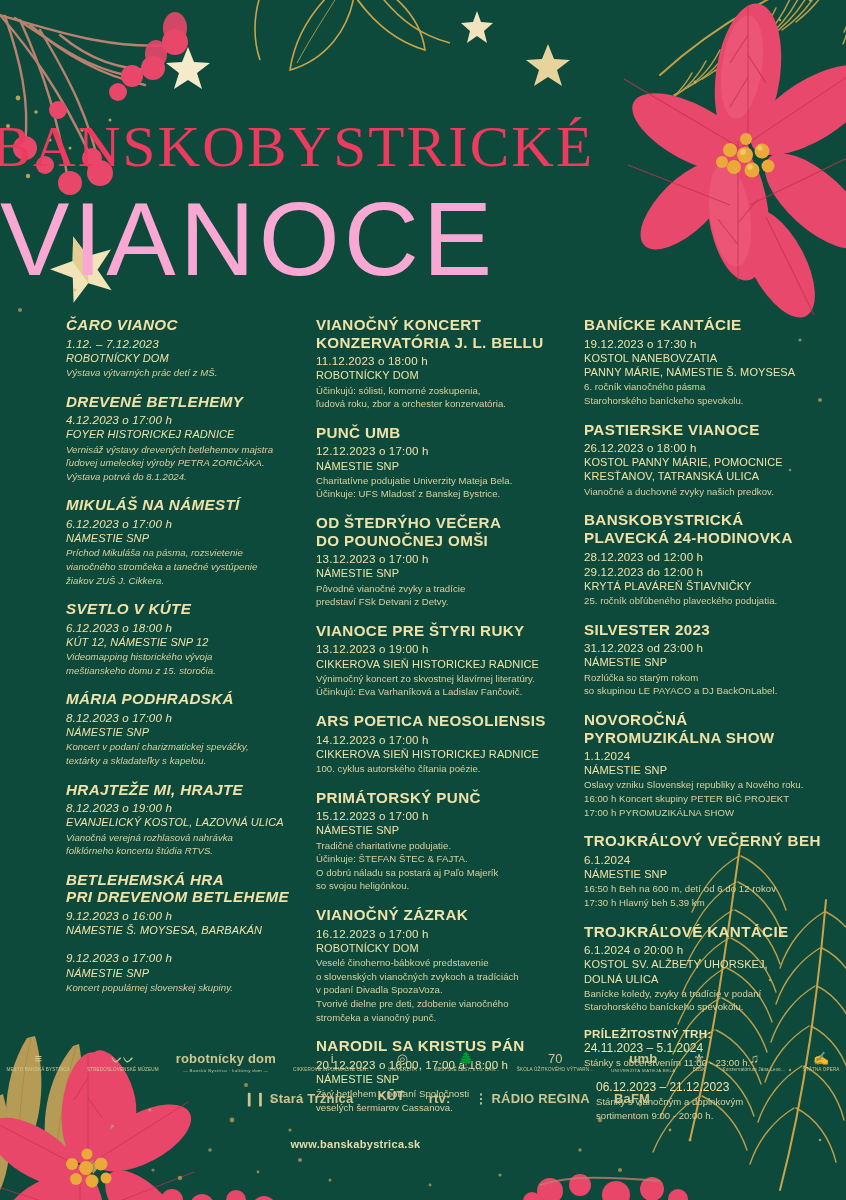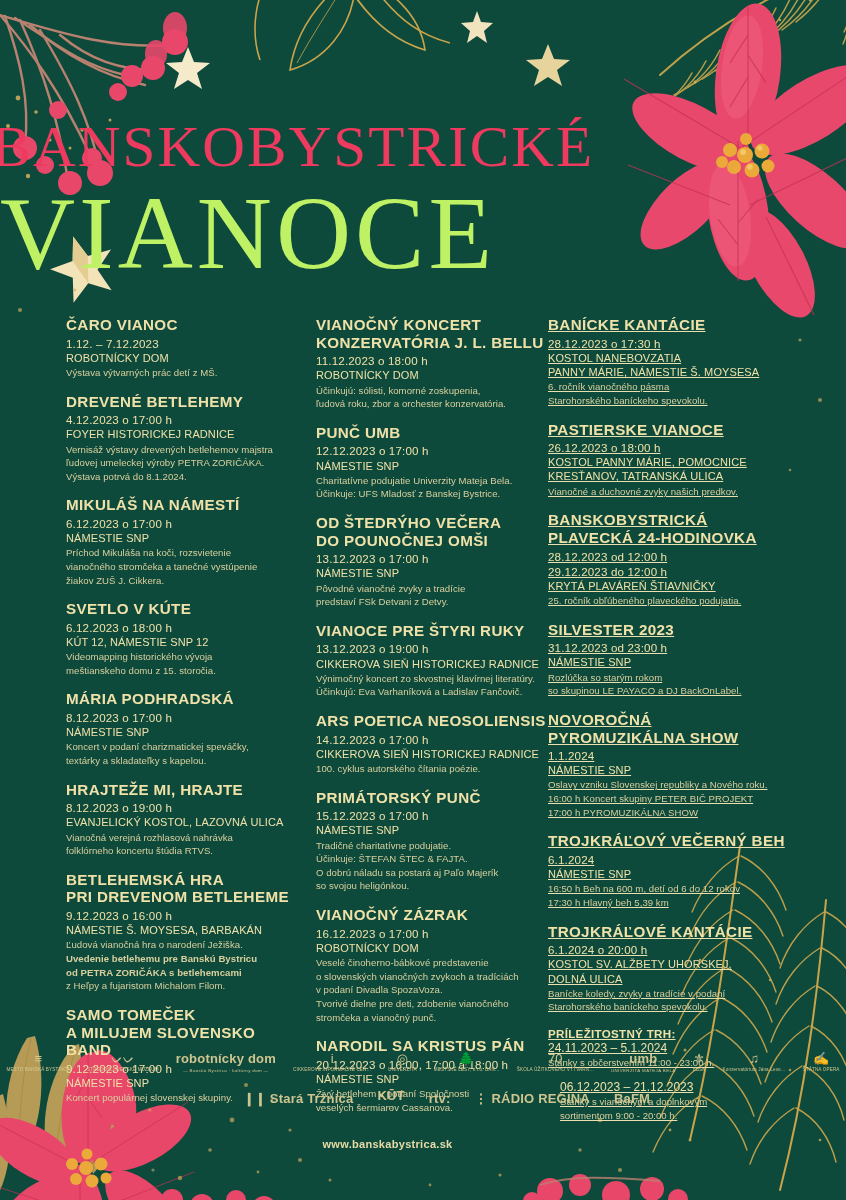--- a/index.html
+++ b/index.html
@@ -25,10 +25,10 @@
     transform:scaleX(1.02);
   }
   .title-2{
-    font-family:Liberation Serif, serif;
-    color:#bef264;
+    font-family:Liberation Sans, sans-serif;
+    color:#f9a8d4;
     font-size:104px;letter-spacing:4px;line-height:1.02;
-    margin-top:4px;font-weight:400;
+    margin-top:10px;font-weight:400;
   }
 
   

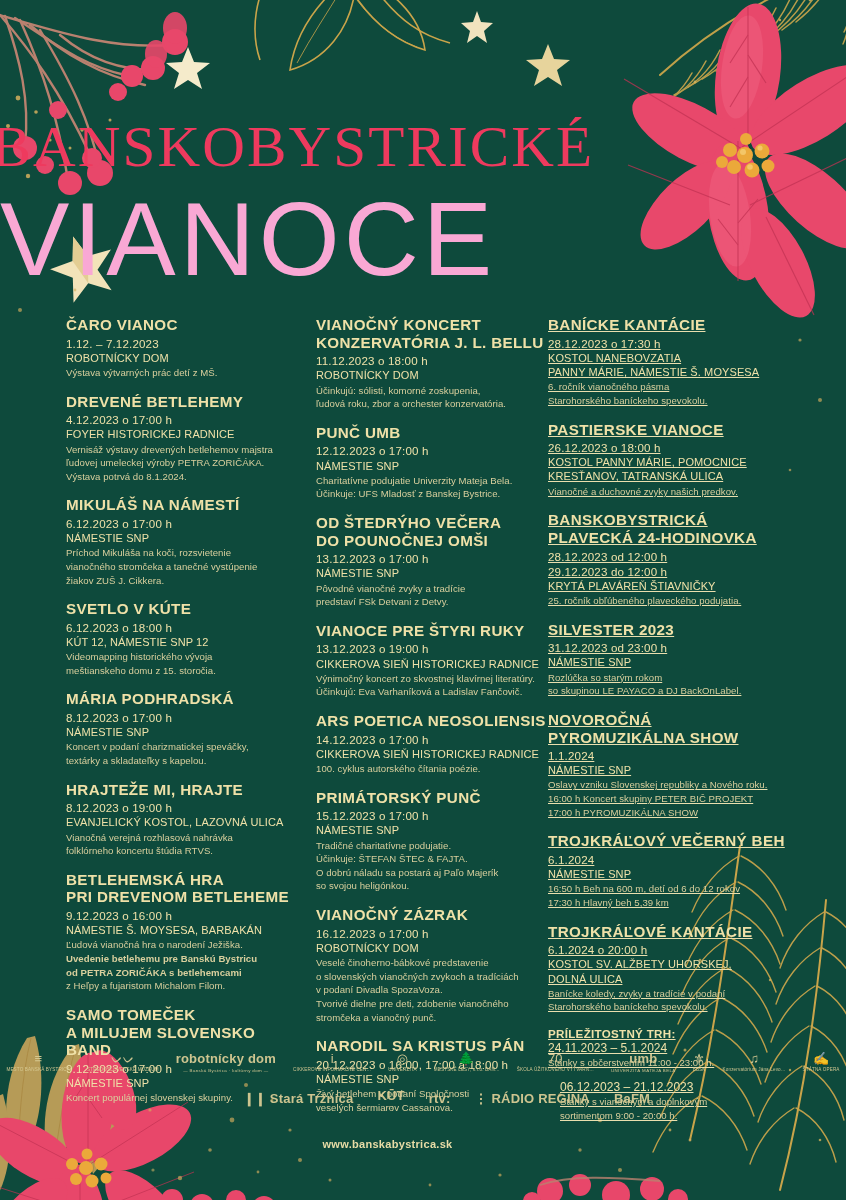--- a/index.html
+++ b/index.html
@@ -34,7 +34,7 @@
   
   .columns{position:absolute;left:0;top:316px;width:846px;height:730px;z-index:6;}
   .col{position:absolute;top:0;}
-  .col-1{left:66px;width:230px;}
+  .col-1{left:66px;width:230px;font-style:italic;}
   .col-2{left:316px;width:240px;}
   .col-3{left:548px;width:248px;text-decoration:underline;}
 

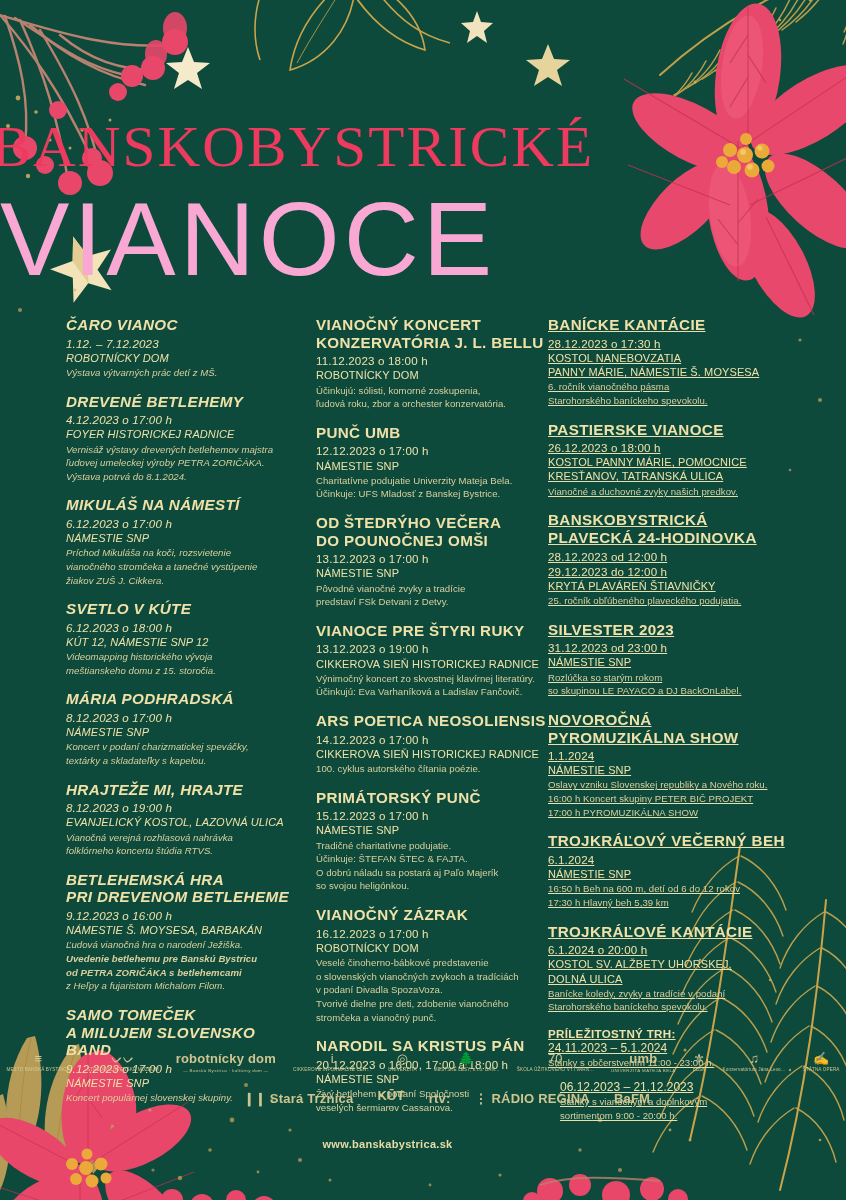--- a/index.html
+++ b/index.html
@@ -36,7 +36,7 @@
   .col{position:absolute;top:0;}
   .col-1{left:66px;width:230px;font-style:italic;}
   .col-2{left:316px;width:240px;}
-  .col-3{left:548px;width:248px;text-decoration:underline;}
+  .col-3{left:584px;width:248px;}
 
   .ev{margin-bottom:13px;}
   .ev:last-child{margin-bottom:0;}

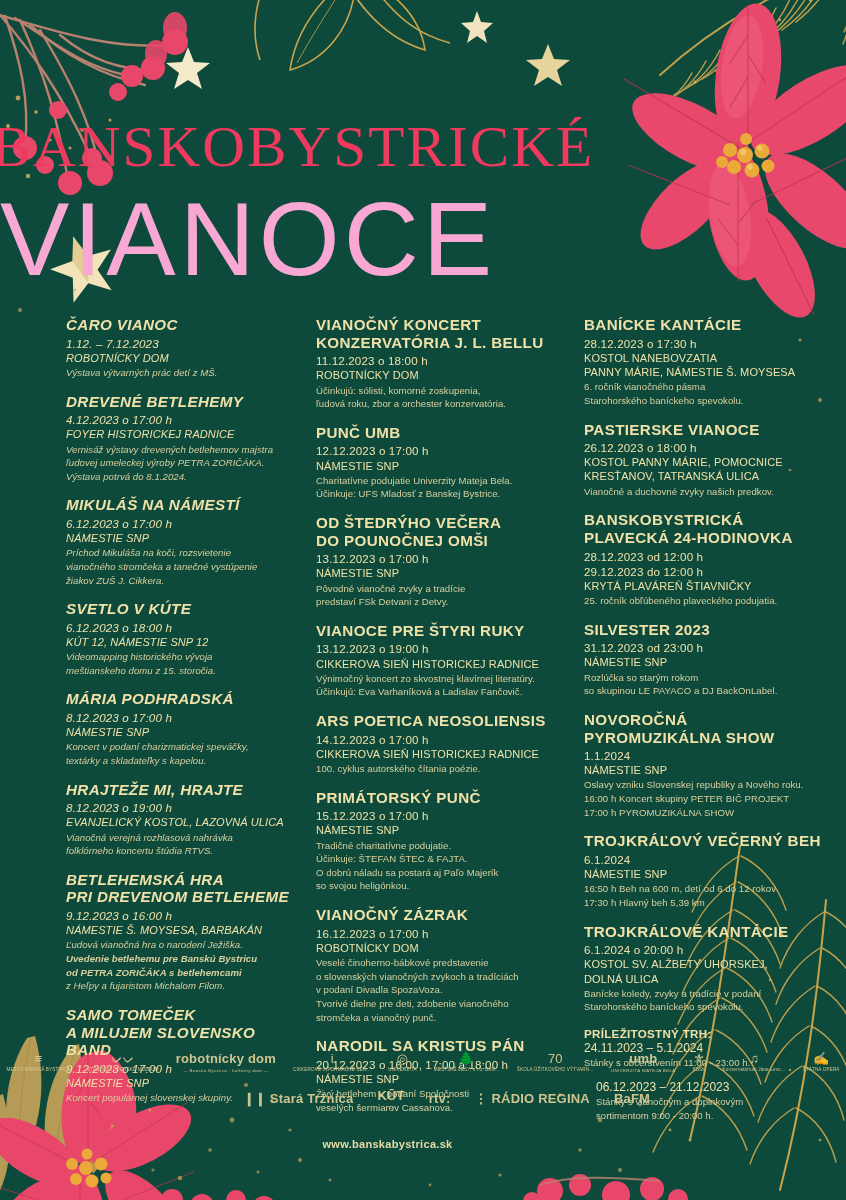--- a/index.html
+++ b/index.html
@@ -517,7 +517,7 @@
     <div class="col col-3" id="col-3">
         <div class="ev">
           <div class="ev-title">BANÍCKE KANTÁCIE</div>
-          <div class="ev-date">28.12.2023 o 17:30 h</div>
+          <div class="ev-date">19.12.2023 o 17:30 h</div>
           <div class="ev-place">KOSTOL NANEBOVZATIA<br>PANNY MÁRIE, NÁMESTIE Š. MOYSESA</div>
           <div class="ev-desc"><span>6. ročník vianočného pásma</span><br><span>Starohorského baníckeho spevokolu.</span></div>
         </div>

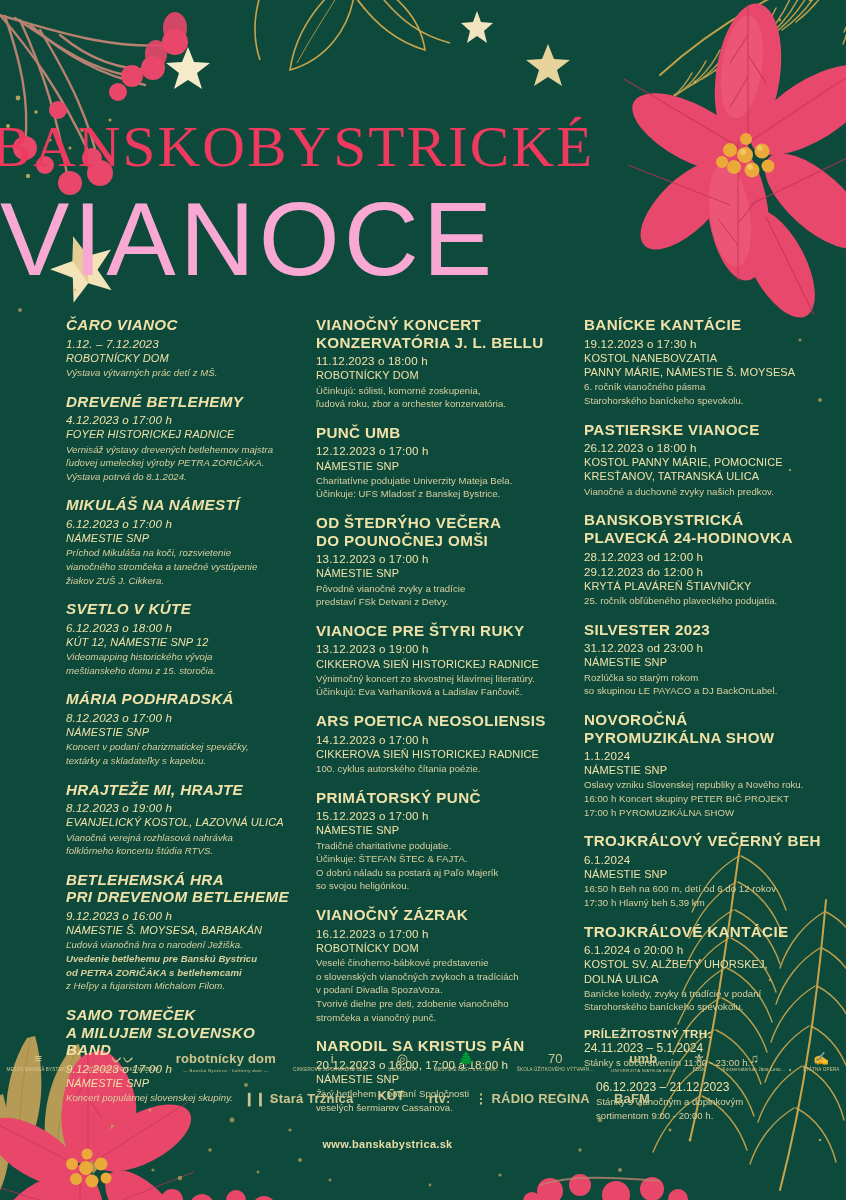--- a/index.html
+++ b/index.html
@@ -431,7 +431,7 @@
           <div class="ev-title">MIKULÁŠ NA NÁMESTÍ</div>
           <div class="ev-date">6.12.2023 o 17:00 h</div>
           <div class="ev-place">NÁMESTIE SNP</div>
-          <div class="ev-desc"><span>Príchod Mikuláša na koči, rozsvietenie</span><br><span>vianočného stromčeka a tanečné vystúpenie</span><br><span>žiakov ZUŠ J. Cikkera.</span></div>
+          <div class="ev-desc"><span>Príchod Mikuláša na pásma, rozsvietenie</span><br><span>vianočného stromčeka a tanečné vystúpenie</span><br><span>žiakov ZUŠ J. Cikkera.</span></div>
         </div>
         <div class="ev">
           <div class="ev-title">SVETLO V KÚTE</div>

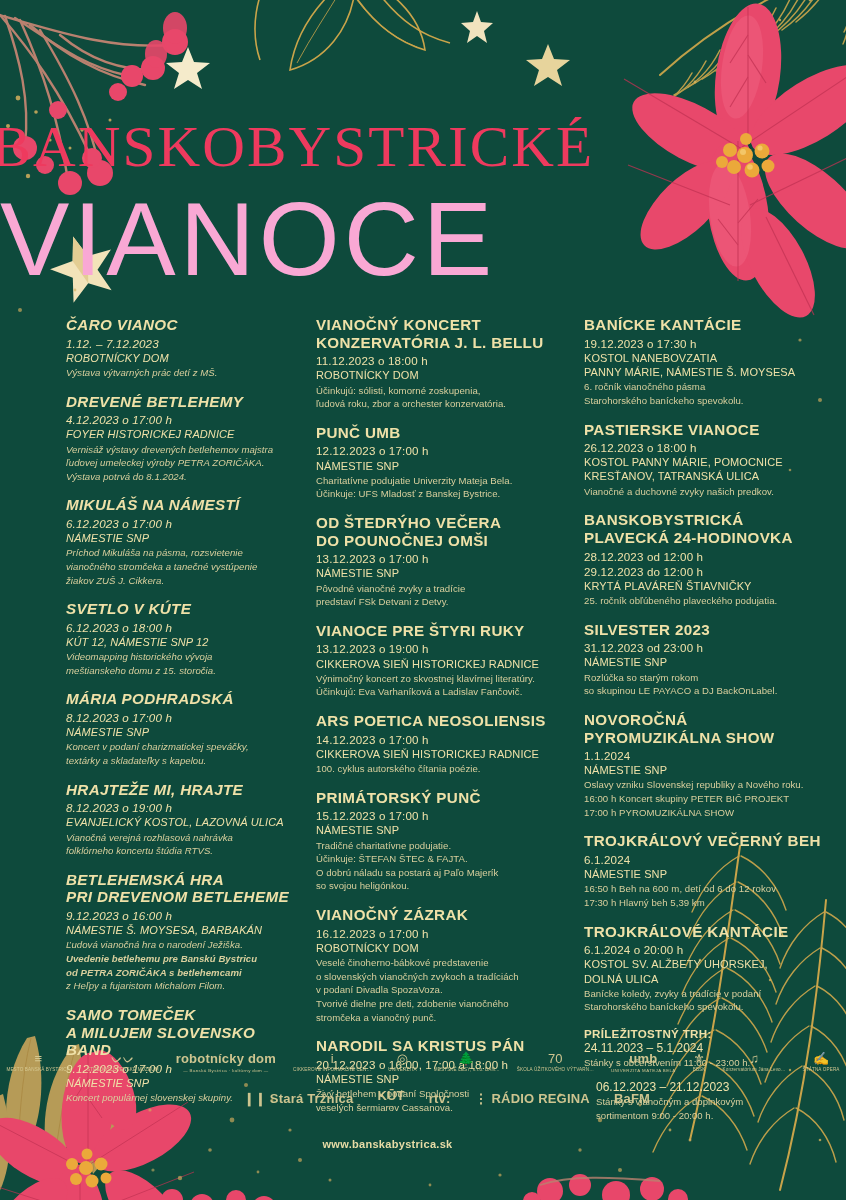--- a/index.html
+++ b/index.html
@@ -455,7 +455,6 @@
           <div class="ev-title">BETLEHEMSKÁ HRA<br>PRI DREVENOM BETLEHEME</div>
           <div class="ev-date">9.12.2023 o 16:00 h</div>
           <div class="ev-place">NÁMESTIE Š. MOYSESA, BARBAKÁN</div>
-          <div class="ev-desc"><span>Ľudová vianočná hra o narodení Ježiška.</span><br><span style="font-weight: 700;">Uvedenie betlehemu pre Banskú Bystricu</span><br><span style="font-weight: 700;">od PETRA ZORIČÁKA s betlehemcami</span><br><span>z Heľpy a fujaristom Michalom Filom.</span></div>
         </div>
         <div class="ev">
           <div class="ev-title">SAMO TOMEČEK<br>A MILUJEM SLOVENSKO BAND</div>

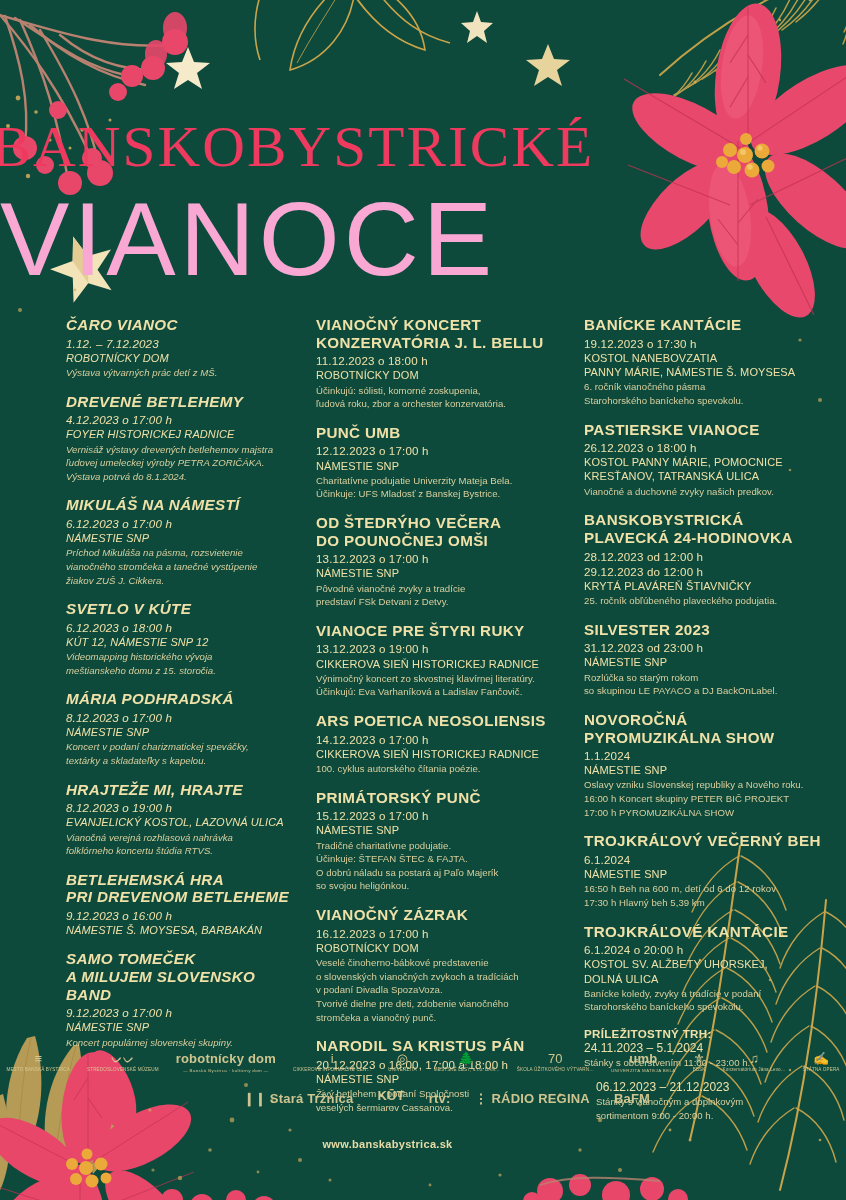--- a/index.html
+++ b/index.html
@@ -457,7 +457,6 @@
           <div class="ev-place">NÁMESTIE Š. MOYSESA, BARBAKÁN</div>
         </div>
         <div class="ev">
-          <div class="ev-title">SAMO TOMEČEK<br>A MILUJEM SLOVENSKO BAND</div>
           <div class="ev-date">9.12.2023 o 17:00 h</div>
           <div class="ev-place">NÁMESTIE SNP</div>
           <div class="ev-desc"><span>Koncert populárnej slovenskej skupiny.</span></div>

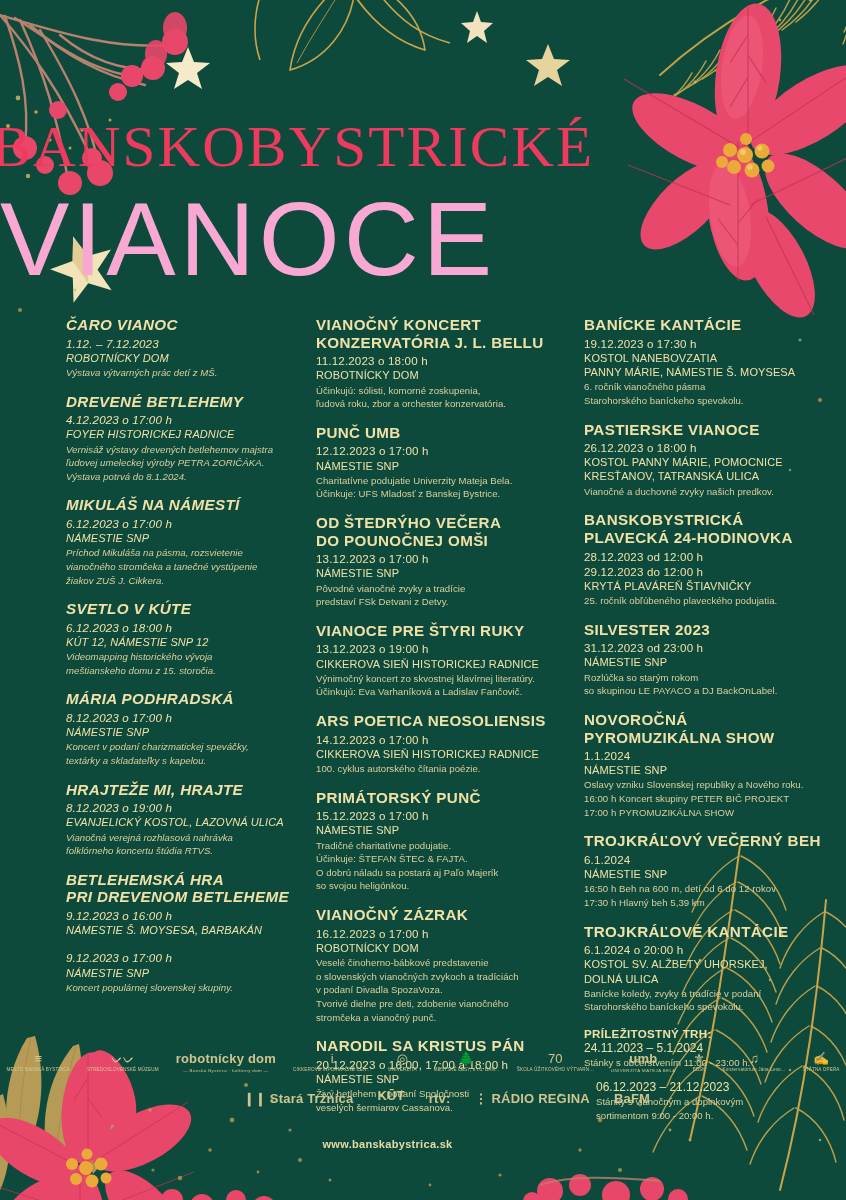--- a/index.html
+++ b/index.html
@@ -70,7 +70,7 @@
   .logo.wordmark .lg-sub{font-size:4.4px;font-weight:400;letter-spacing:.4px;margin-top:1px;}
 
   
-  .footer{position:absolute;left:0;top:1138px;width:711px;text-align:center;z-index:7;padding-left:32px;}
+  .footer{position:absolute;left:0;top:1138px;width:711px;text-align:center;z-index:7;}
   .footer .url{font-size:11px;font-weight:700;color:#E8DCA6;letter-spacing:.3px;}
   .footer .note{font-size:8.4px;color:#CFC392;letter-spacing:.2px;margin-top:2px;}
 </style>

